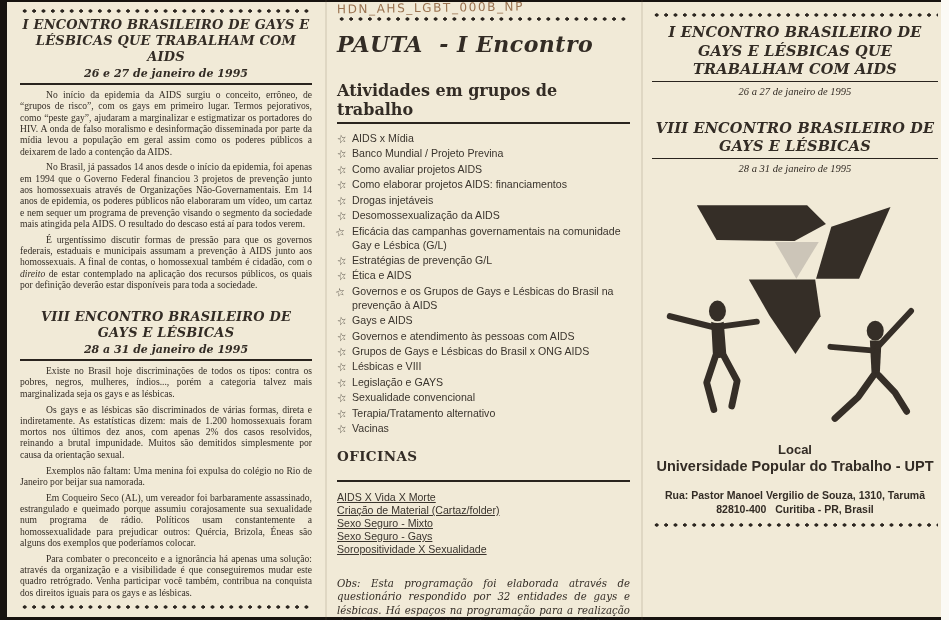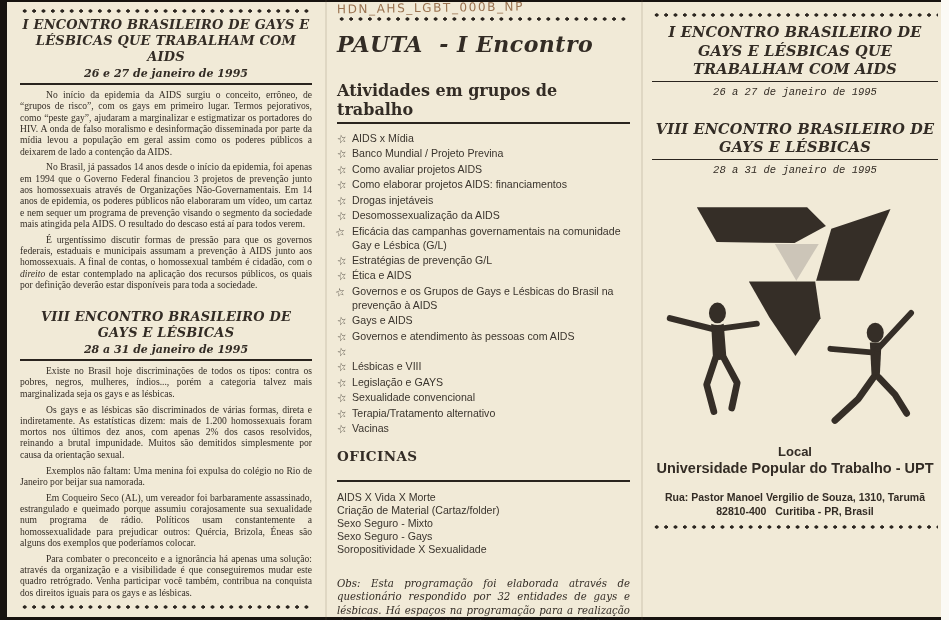--- a/index.html
+++ b/index.html
@@ -57,7 +57,7 @@
   .rt{font-family:"DejaVu Serif",serif;font-weight:bold;font-style:italic;
       font-size:14.5px;line-height:1.28;letter-spacing:.2px;}
   .rrule{border-bottom:1.5px solid #2a241e;margin-top:2px;}
-  .rdate{font-family:Liberation Mono, monospace;font-style:italic;font-size:10.5px;margin-top:4px;}
+  .rdate{font-family:Liberation Serif, serif;font-style:italic;font-size:10.5px;margin-top:4px;}
   .rt2wrap{margin-top:22px;}
   .logo-wrap{margin-top:6px;}
   .local-label{font-family:"Liberation Sans",sans-serif;font-weight:bold;font-size:13px;margin-top:6px;}

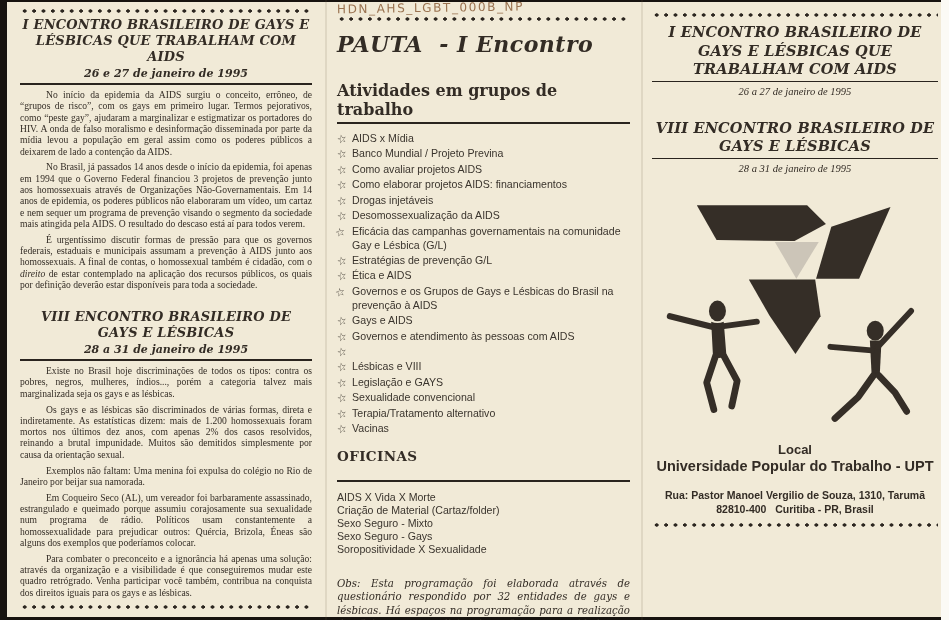--- a/index.html
+++ b/index.html
@@ -156,6 +156,7 @@
         </li>
       <li>
           <span class="star">☆</span>
+          <span>Grupos de Gays e Lésbicas do Brasil x ONG AIDS</span>
         </li>
       <li>
           <span class="star">☆</span>

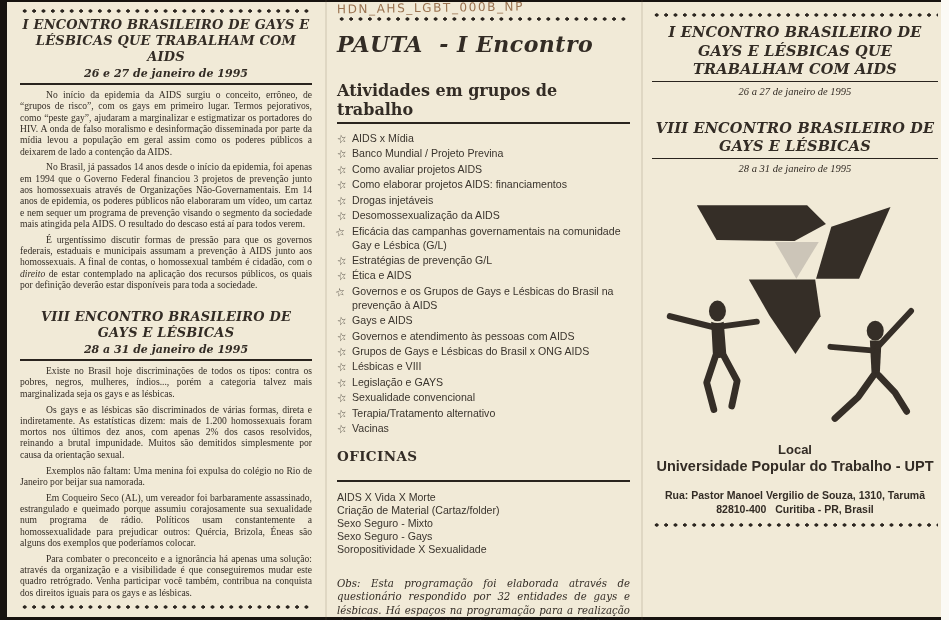--- a/index.html
+++ b/index.html
@@ -46,7 +46,7 @@
   .ofi-title{font-family:"DejaVu Serif",serif;font-weight:bold;font-size:13.5px;letter-spacing:.4px;
              border-bottom:2px solid #2a241e;padding-bottom:16px;margin:12px 0 9px;width:100%;}
   ul.oficinas{list-style:none;margin:0;padding:0;font-family:"Liberation Sans",sans-serif;
-              font-size:10.6px;line-height:13px;color:#3a342d;}
+              font-size:10.6px;line-height:13px;color:#3a342d;text-decoration:underline;}
   .obs{font-family:"DejaVu Serif",serif;font-style:italic;font-size:10.2px;line-height:1.32;
        margin-top:21px;text-align:justify;}
   .col-mid .dots.bottom{margin-top:12px;}

